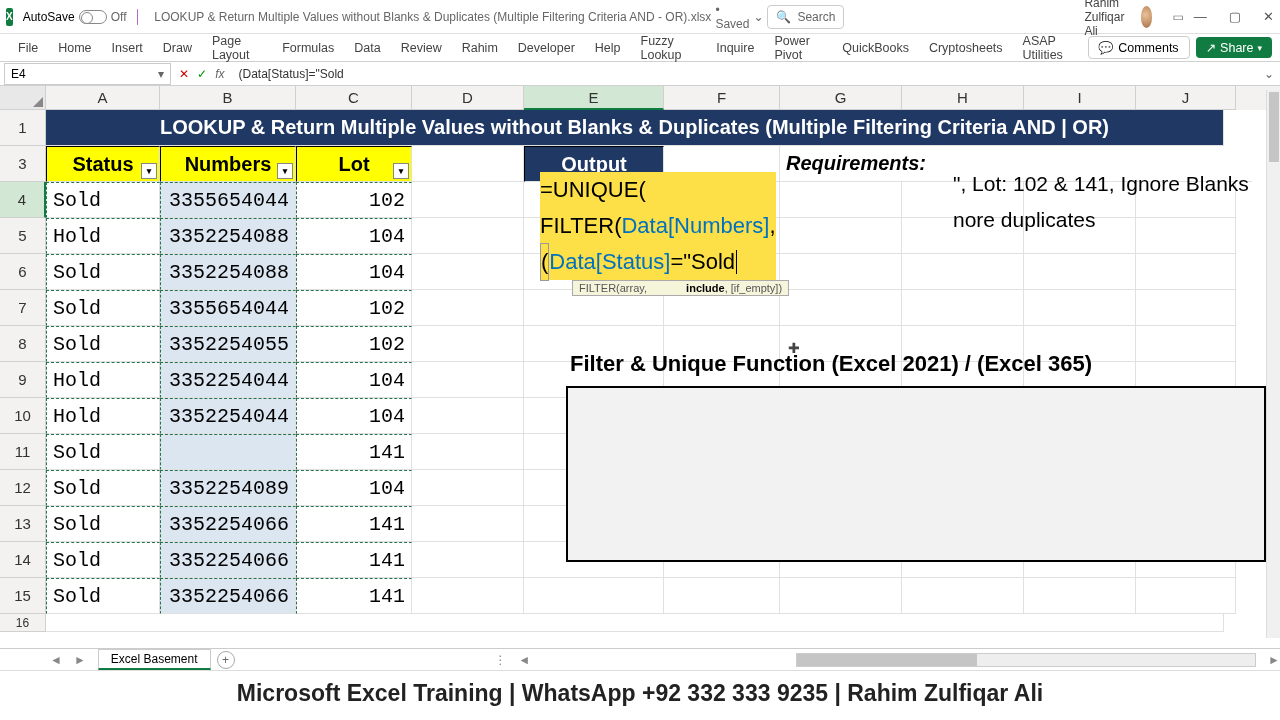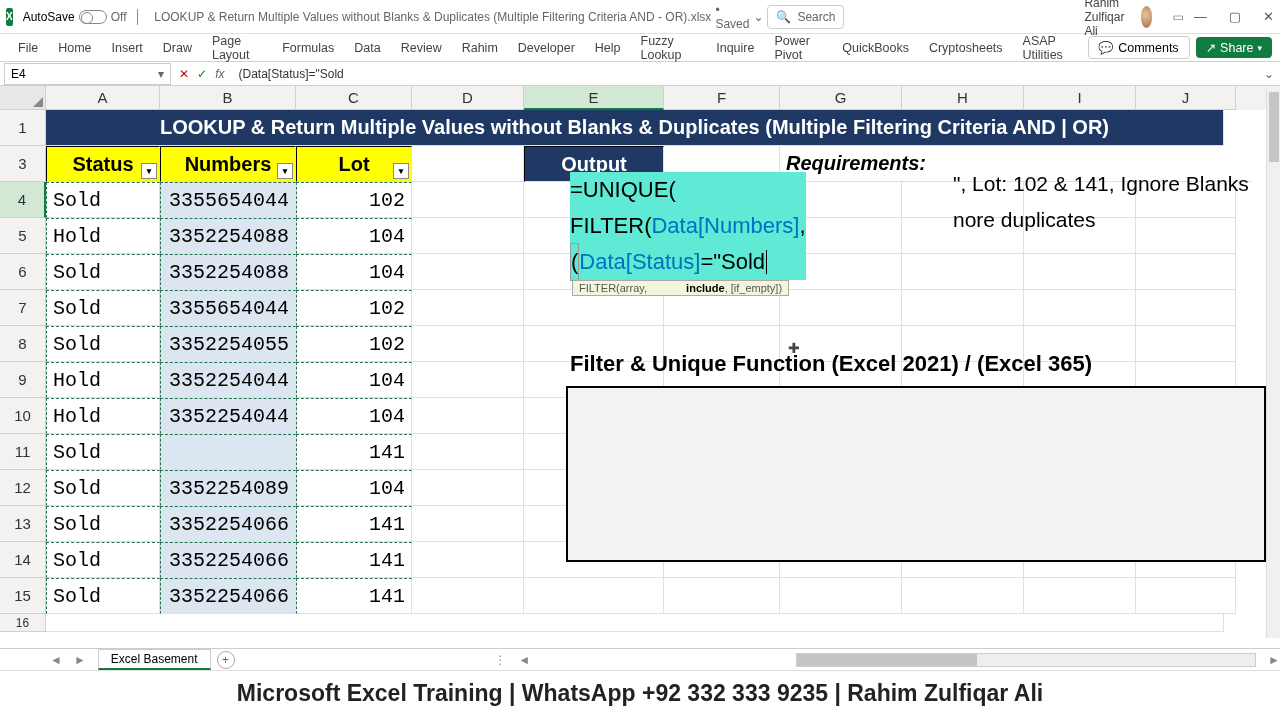--- a/index.html
+++ b/index.html
@@ -75,7 +75,7 @@
 .req { font-style: italic; font-weight: bold; font-size: 22px; }
 
 
-.formula-overlay { position: absolute; left: 570px; top: 62px; font-size: 22px; line-height: 36px; background: #5eead4; }
+.formula-overlay { position: absolute; left: 540px; top: 62px; font-size: 22px; line-height: 36px; background: #fde047; }
 .formula-overlay .fl { height: 36px; display: flex; align-items: center; }
 .kw-blue { color: #0070c0; }
 .kw-black { color: #000; }

